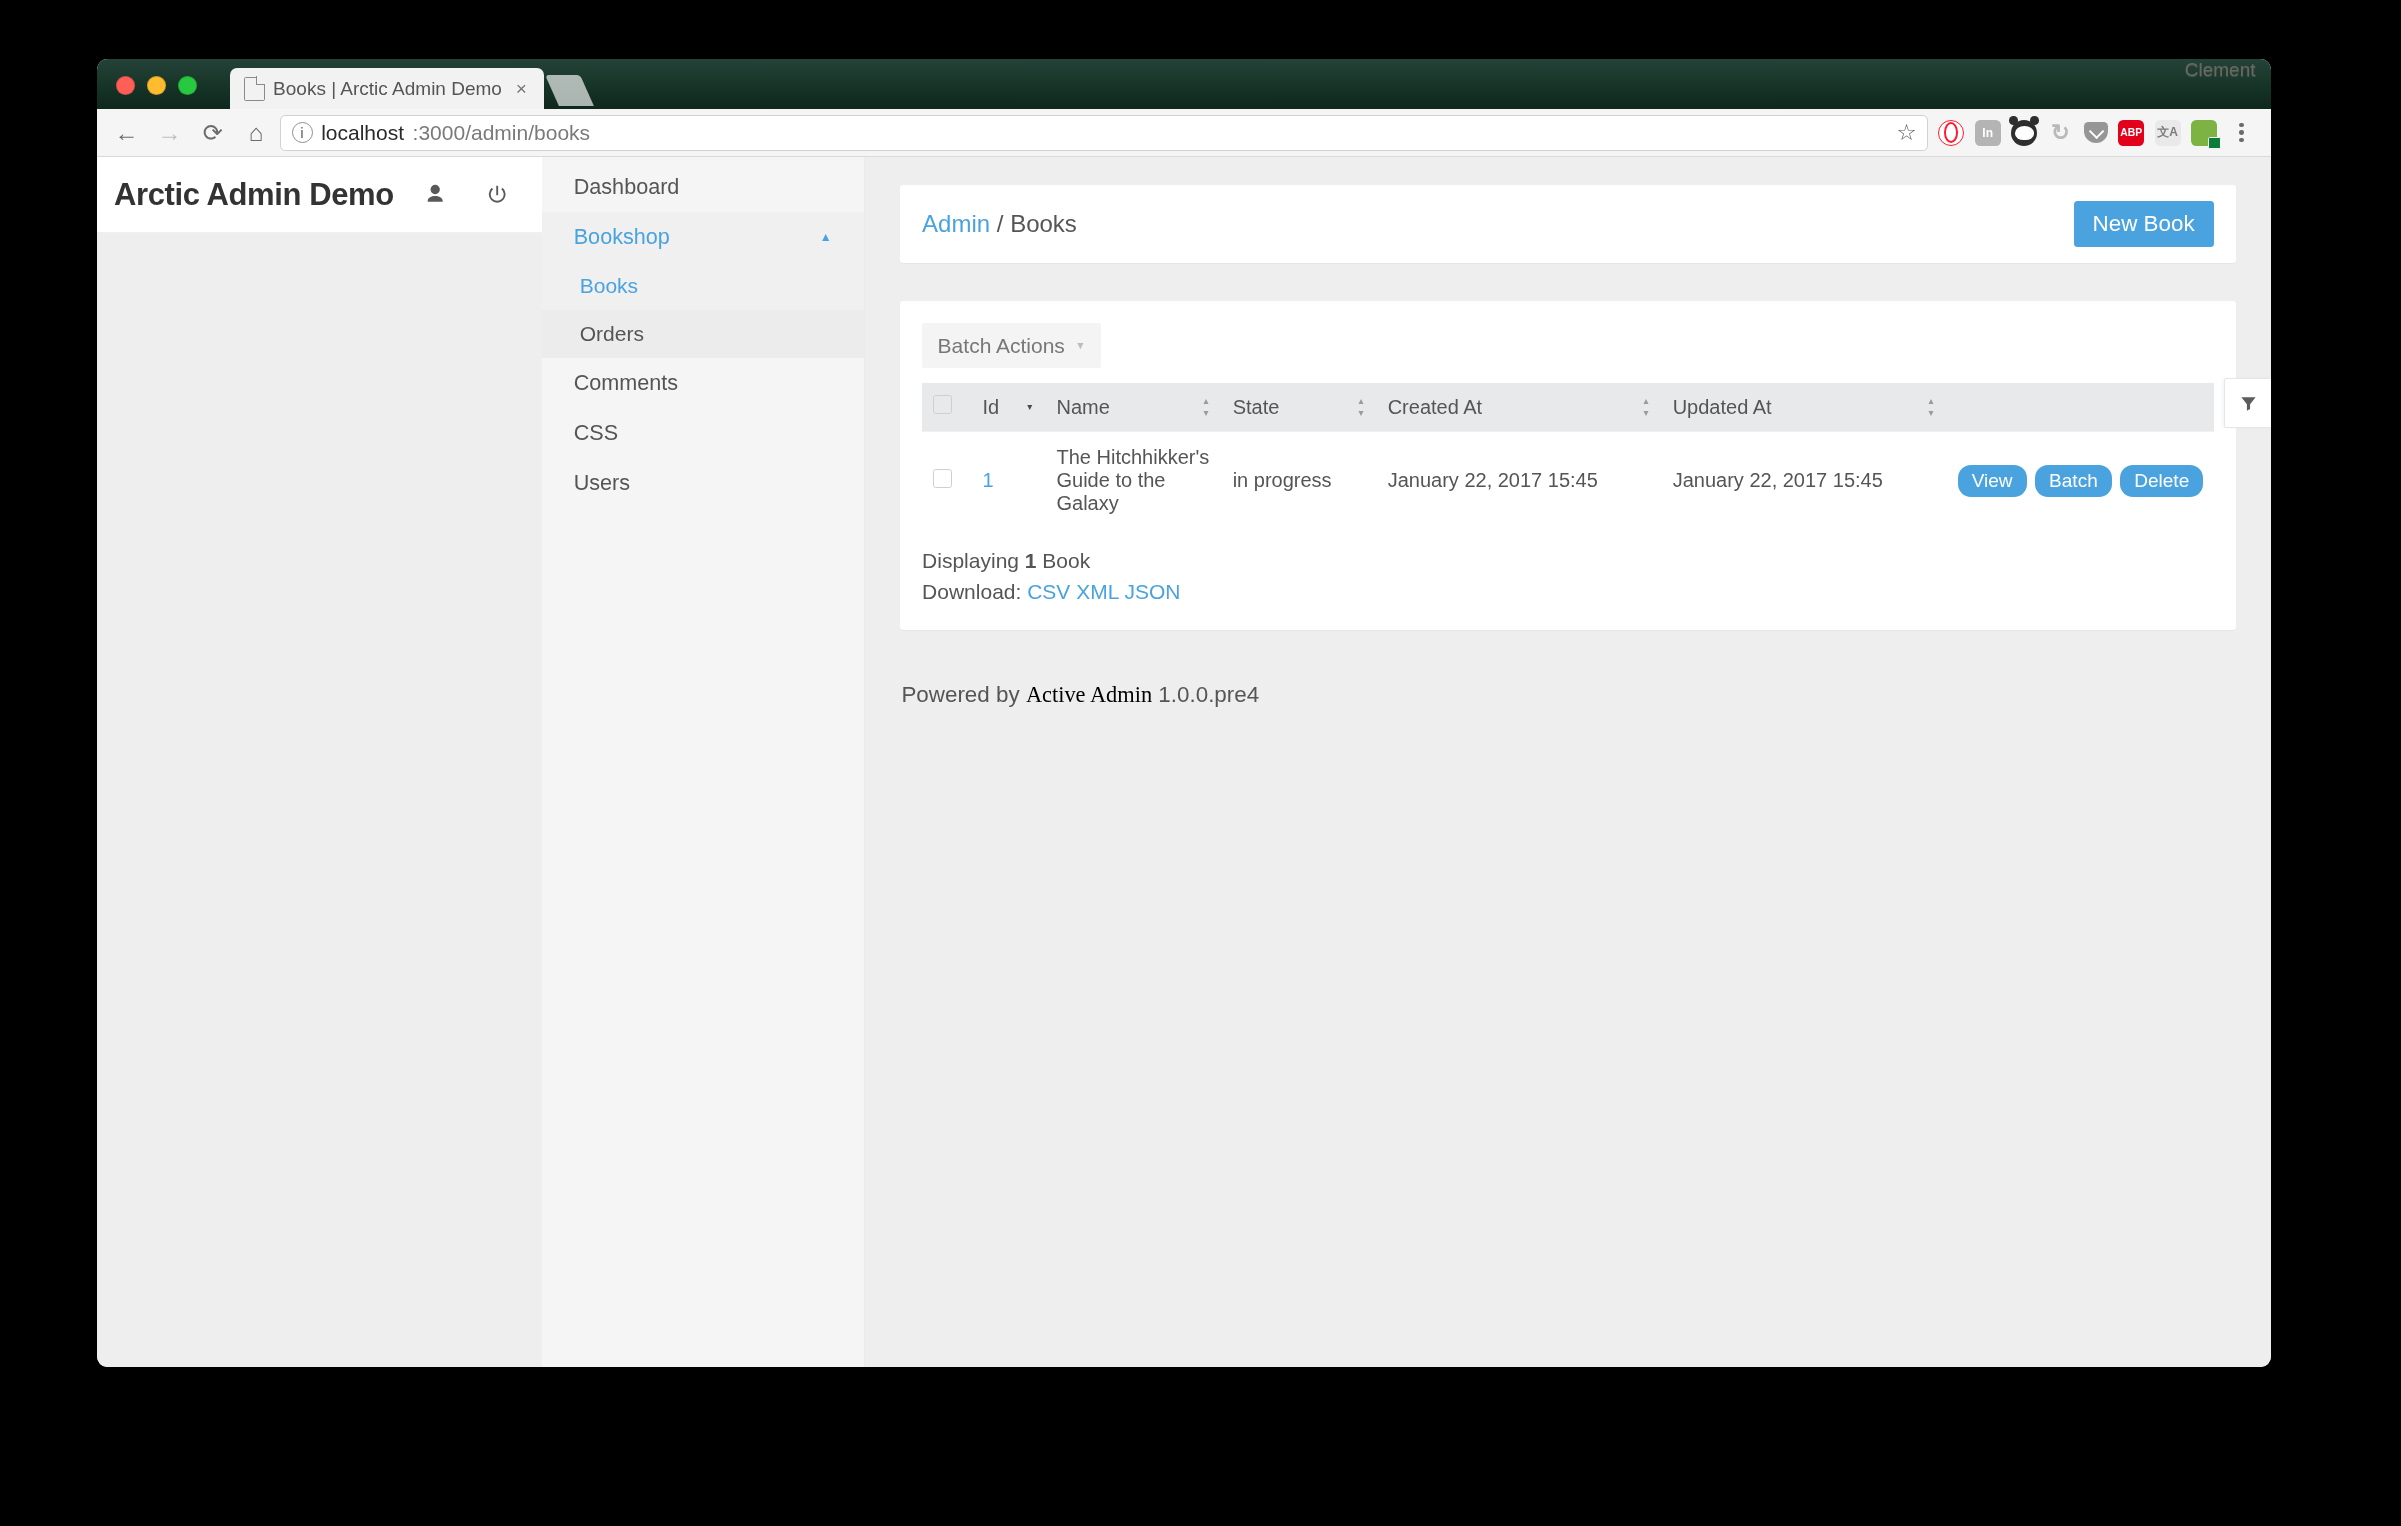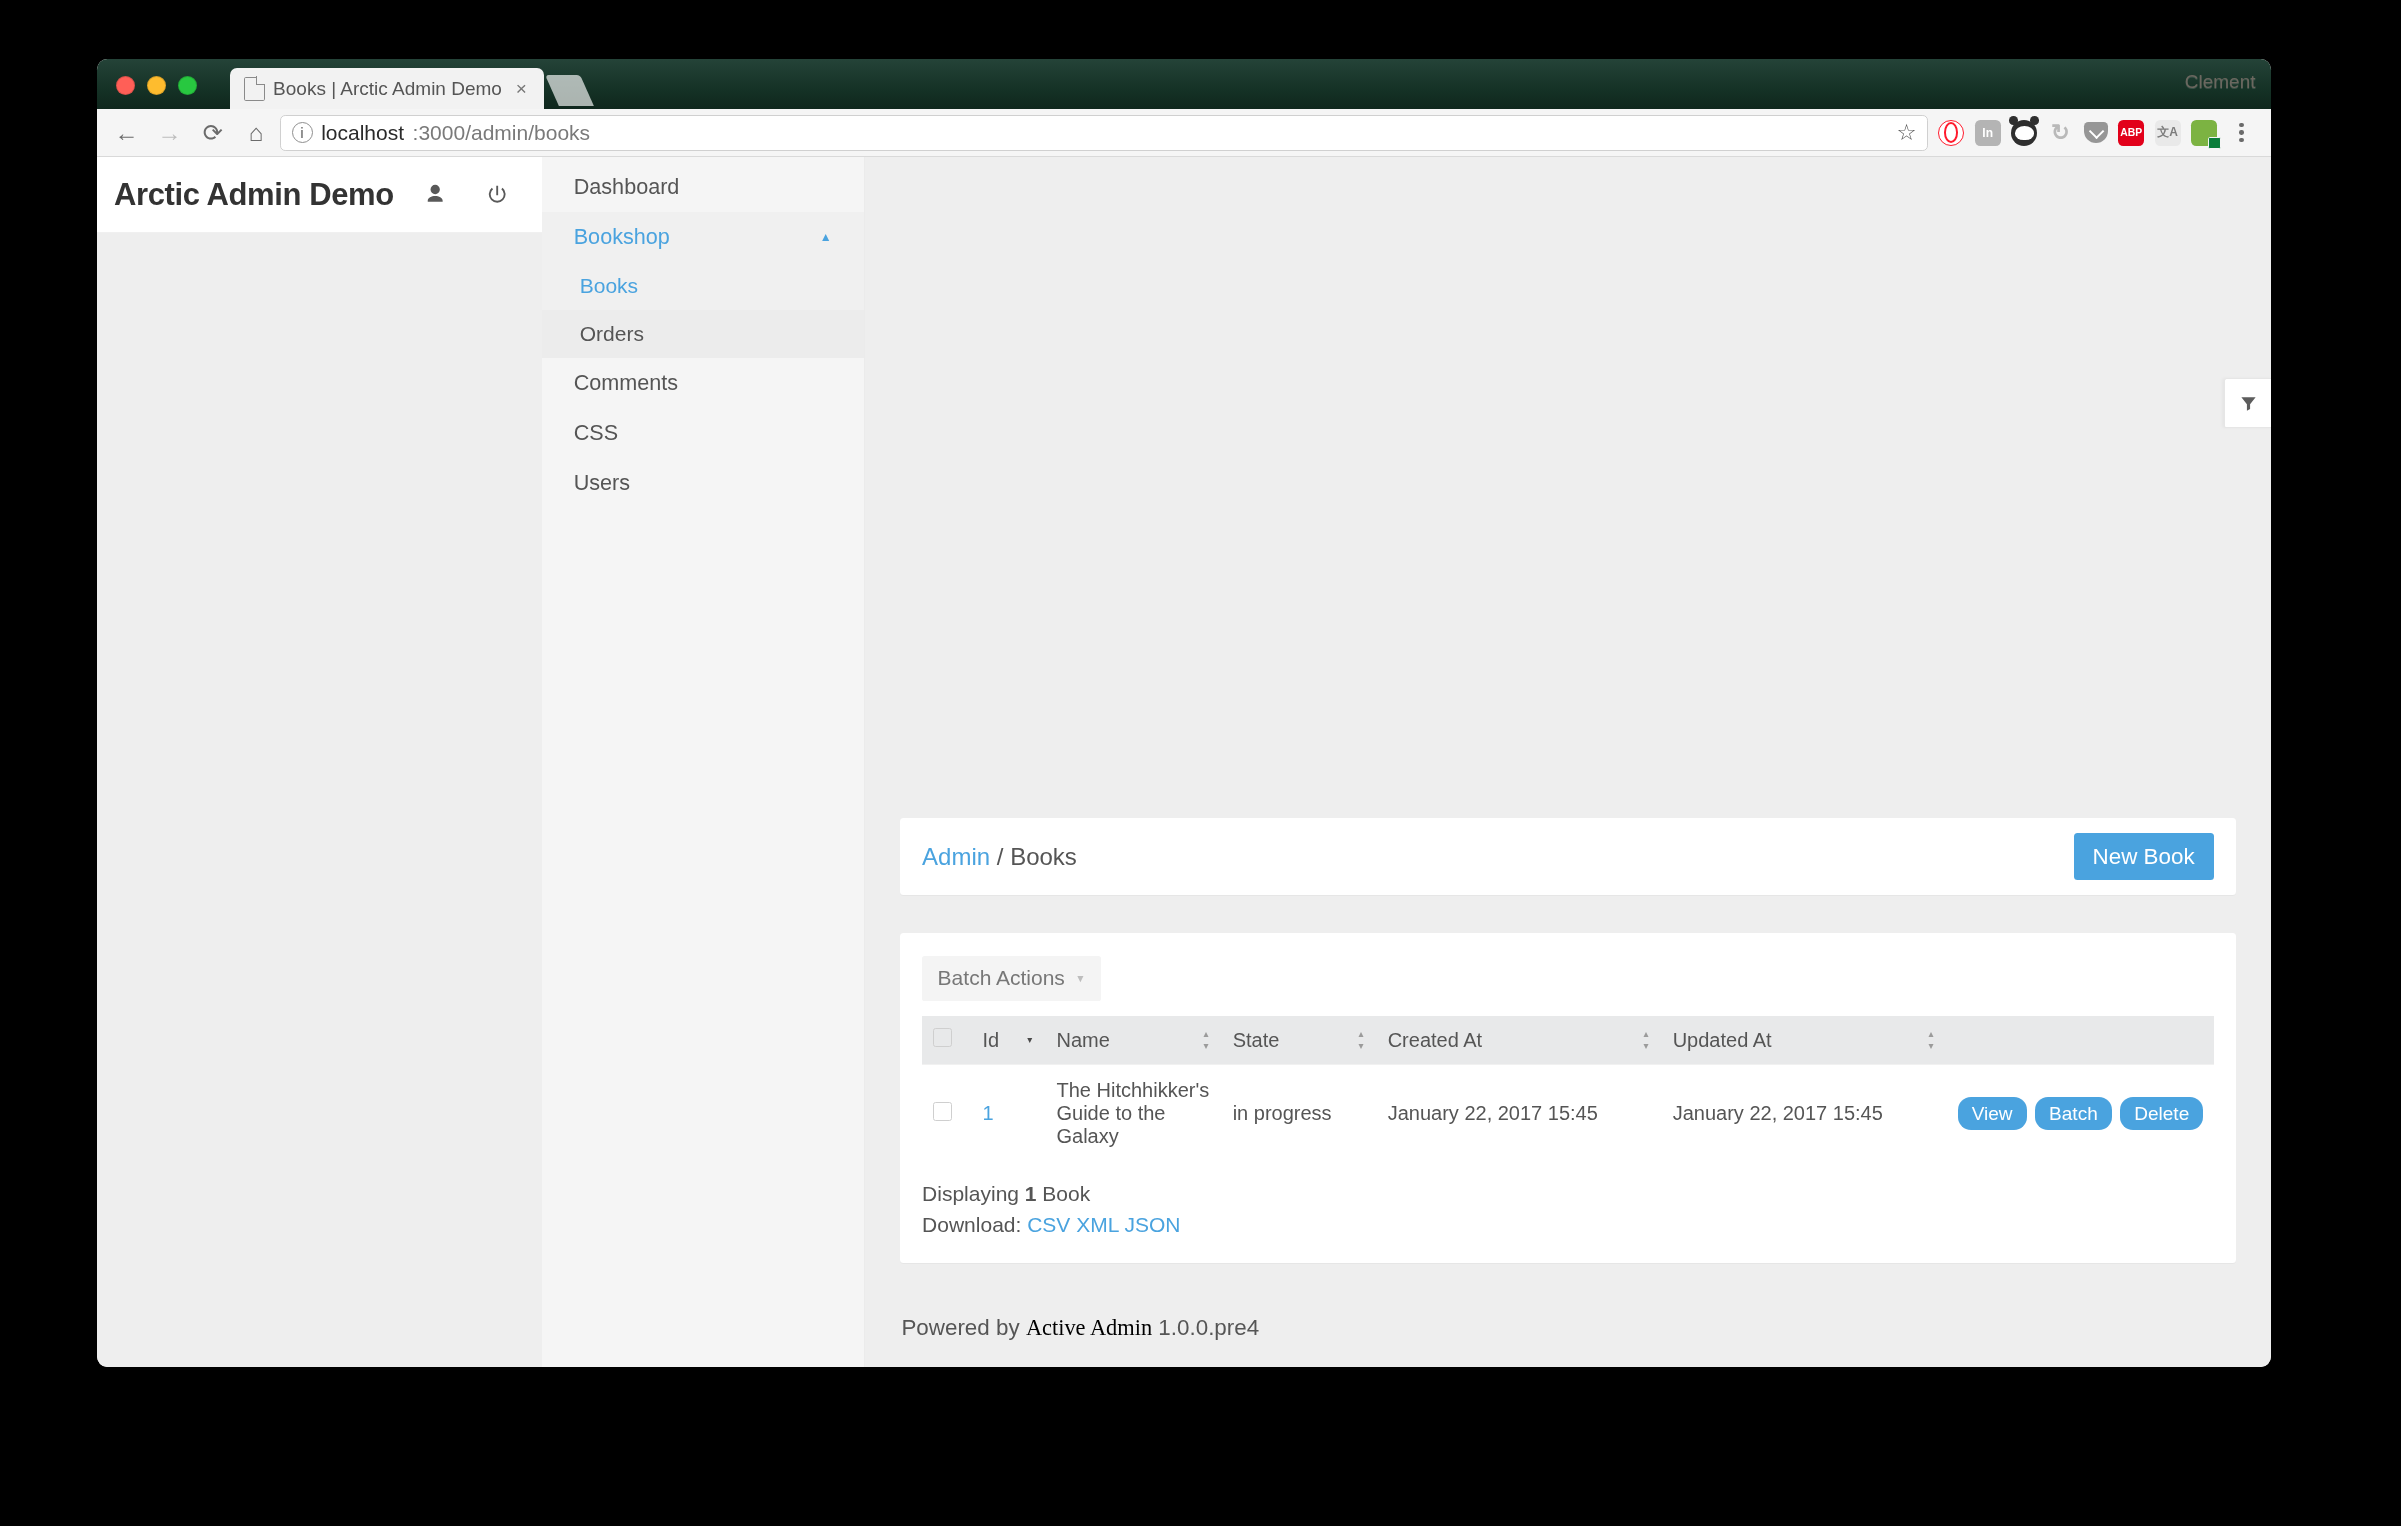--- a/index.html
+++ b/index.html
@@ -89,7 +89,7 @@
   }
 
   .profile-name {
-    position: absolute; right: 15.5px; top: 12px;
+    position: absolute; right: 15.5px; top: 0;
     font-size: 19px; color: #6b675f;
     text-shadow: 0 0.9px 0 rgba(255,255,255,.15);
   }

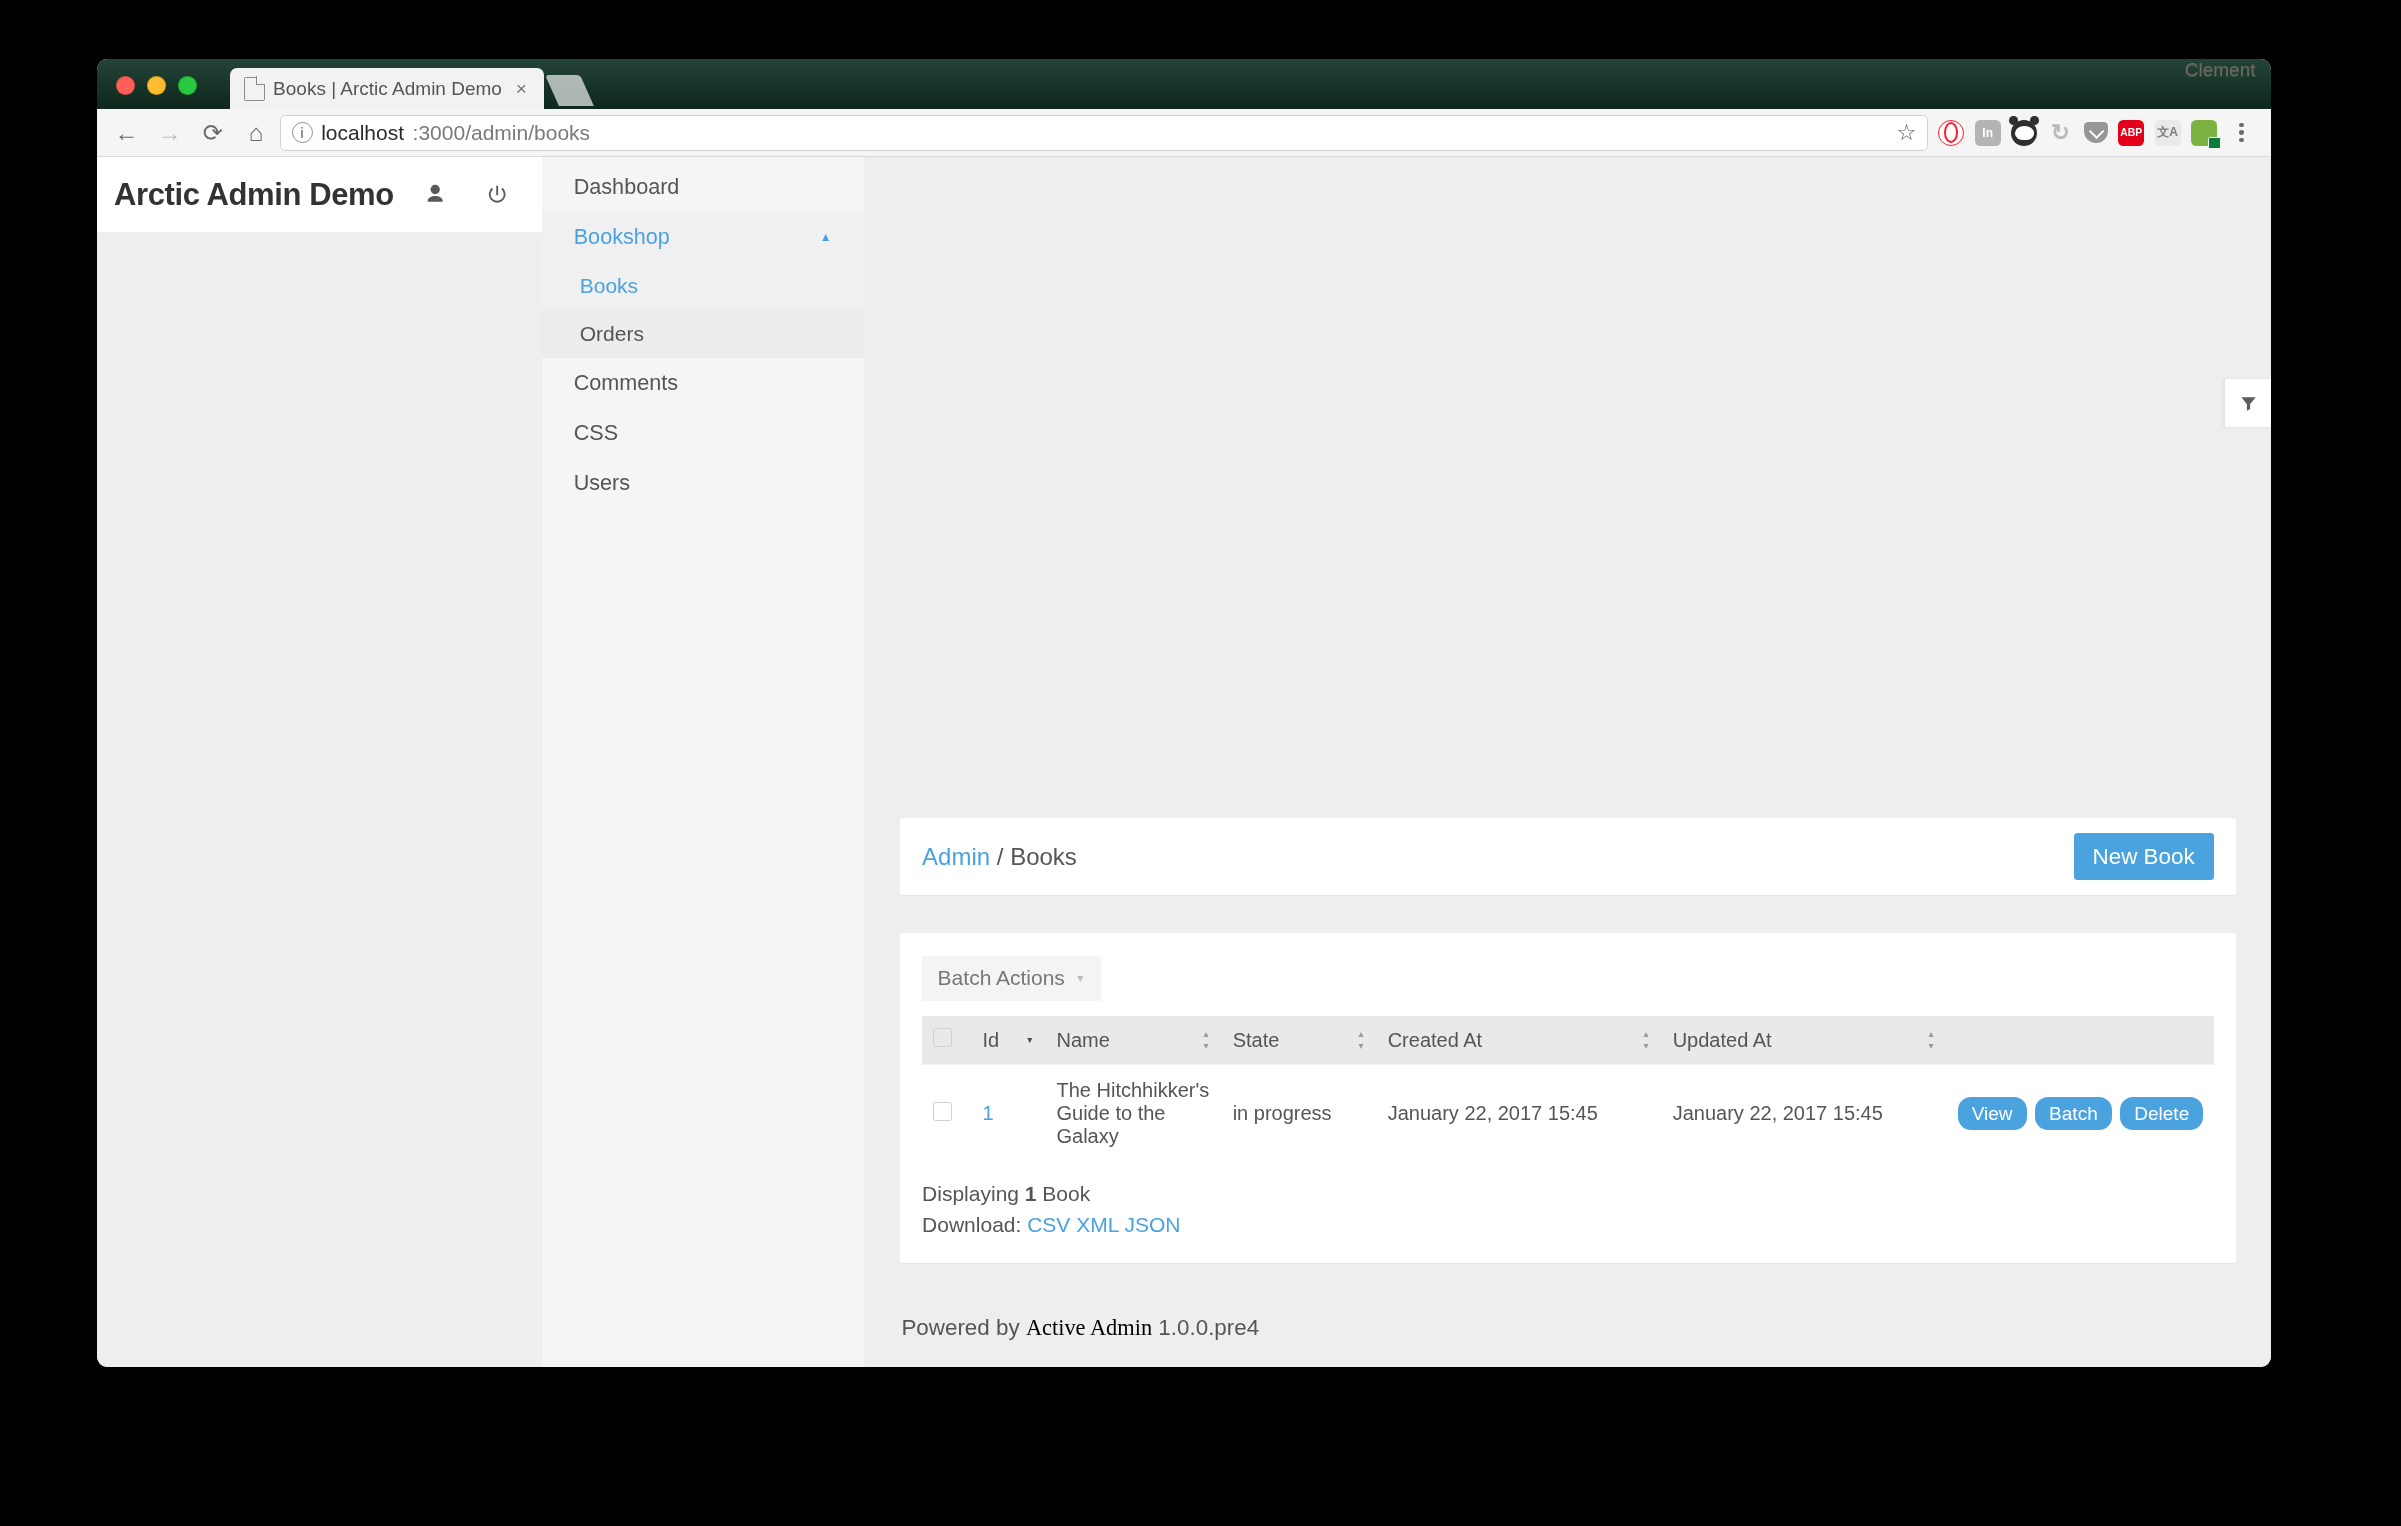--- a/index.html
+++ b/index.html
@@ -205,7 +205,7 @@
   .side-sub .side-item { padding-left: 38px; font-size: 21px; }
 
   
-  .main { flex:1; padding: 28px 35px 26px 35px; display:flex; flex-direction:column;justify-content:flex-end; }
+  .main { flex:1; padding: 28px 35px 26px 35px; display:flex; flex-direction:column; }
 
   .panel-head {
     background:#fff; border-radius:3.5px;

